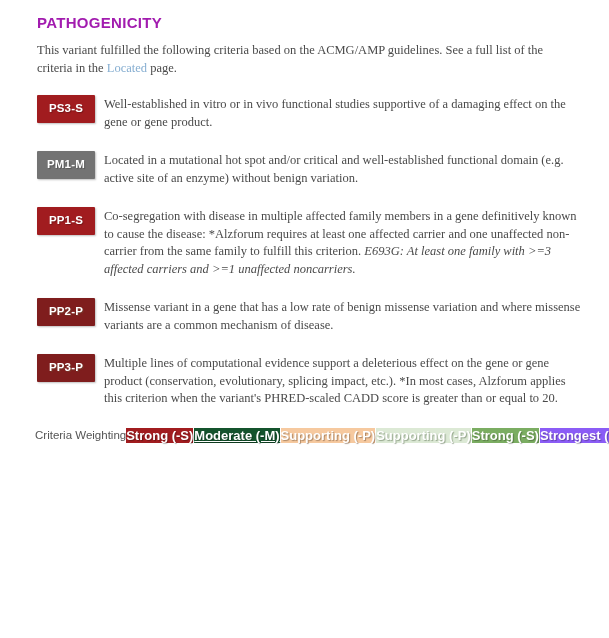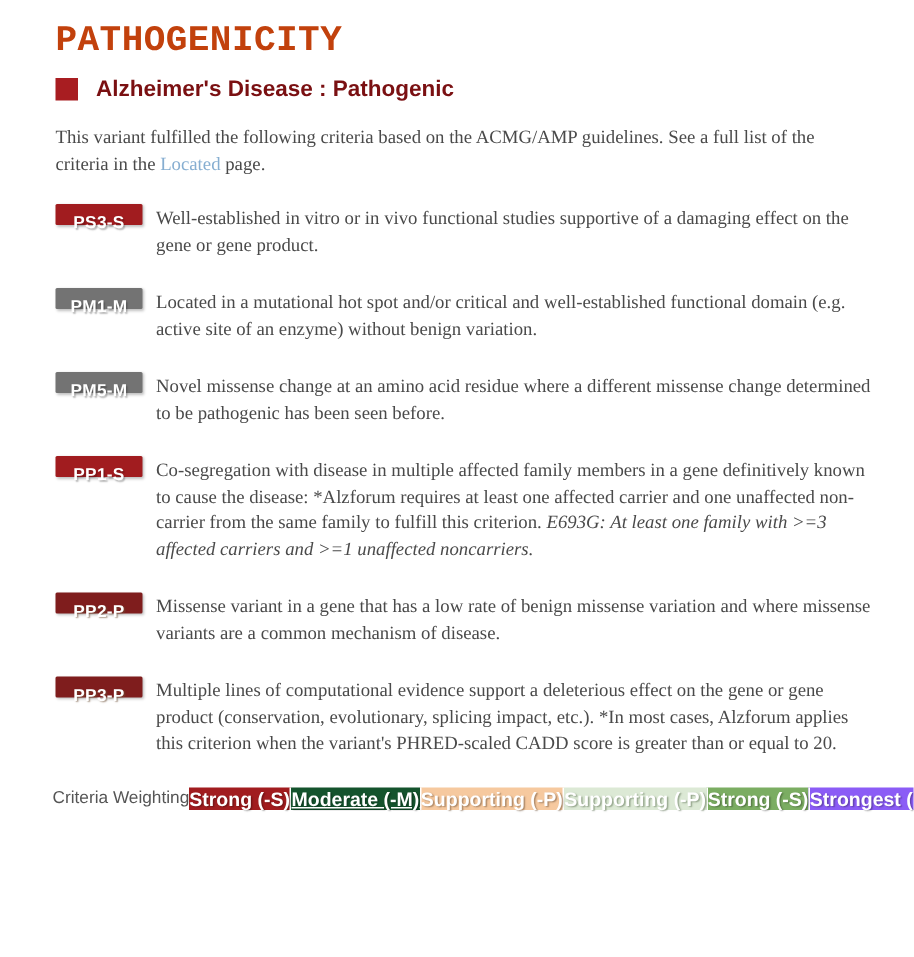--- a/index.html
+++ b/index.html
@@ -15,11 +15,11 @@
   
   .page-title {
     margin: 4px 0 10px 0;
-    font-size: 24px;
+    font-size: 15px;
     font-weight: bold;
     letter-spacing: 0.3px;
-    color: #c2410c;
-    font-family: Liberation Mono, monospace;
+    color: #a21caf;
+    font-family: Liberation Sans, sans-serif;
   }
   .subheader {
     display: flex;

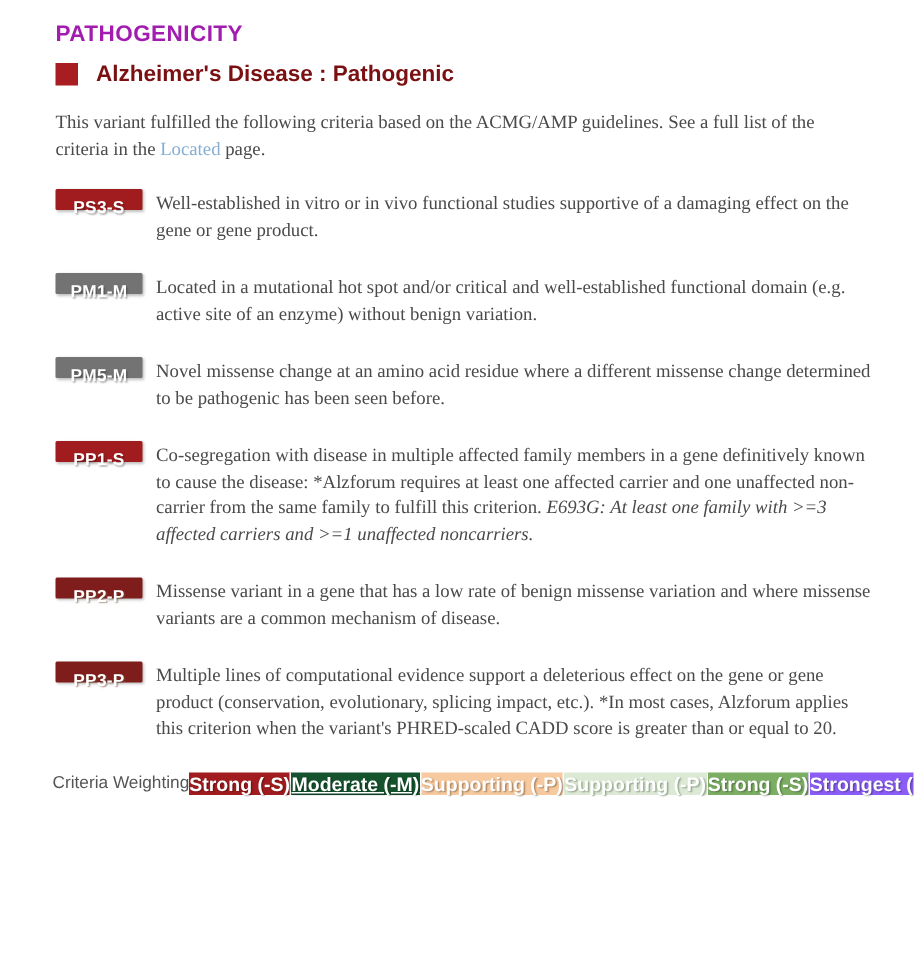--- a/index.html
+++ b/index.html
@@ -139,10 +139,6 @@
 
   <h1 class="page-title">PATHOGENICITY</h1>
 
-  <div class="subheader">
-    <span class="sq"></span>
-    <span class="subtitle">Alzheimer's Disease : Pathogenic</span>
-  </div>
 
   <p class="intro"><span>This variant fulfilled the following criteria based on the ACMG/AMP guidelines. See a full list of the criteria in the </span><a href="#" class="link">Located</a><span> page.</span></p>
 

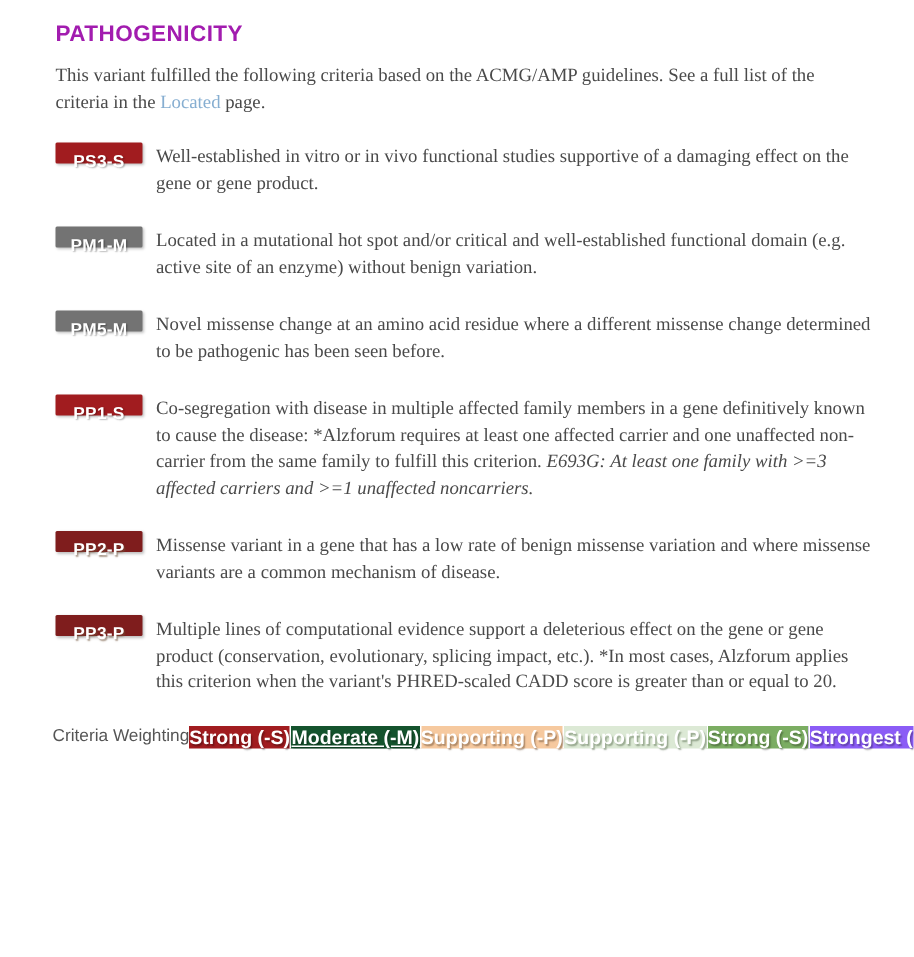--- a/index.html
+++ b/index.html
@@ -64,7 +64,7 @@
   .badge {
     flex: 0 0 58px;
     width: 58px;
-    height: 14px;
+    height: 28px;
     line-height: 26px;
     text-align: center;
     font-size: 11.5px;

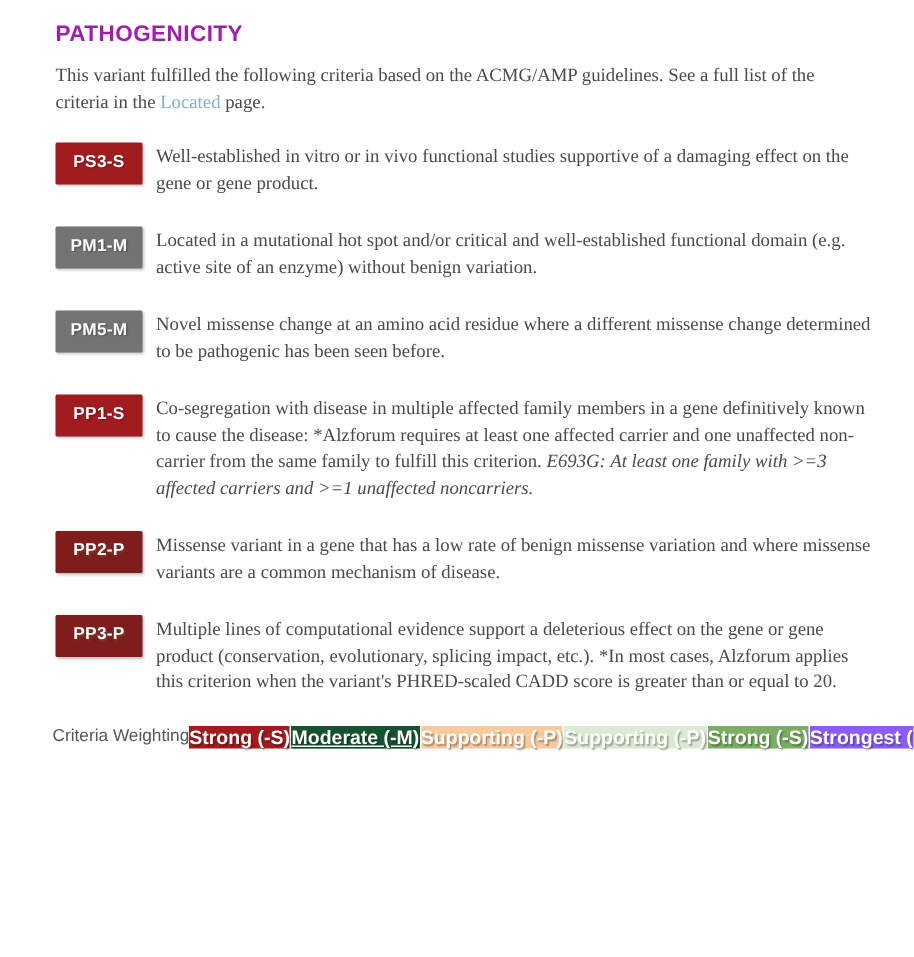--- a/index.html
+++ b/index.html
@@ -155,10 +155,6 @@
     </div>
 
 
-    <div class="crit-row">
-      <span class="badge moderate">PM5-M</span>
-      <p class="crit-text"><span>Novel missense change at an amino acid residue where a different missense change determined to be pathogenic has been seen before.</span></p>
-    </div>
 
     <div class="crit-row">
       <span class="badge strong">PP1-S</span>

